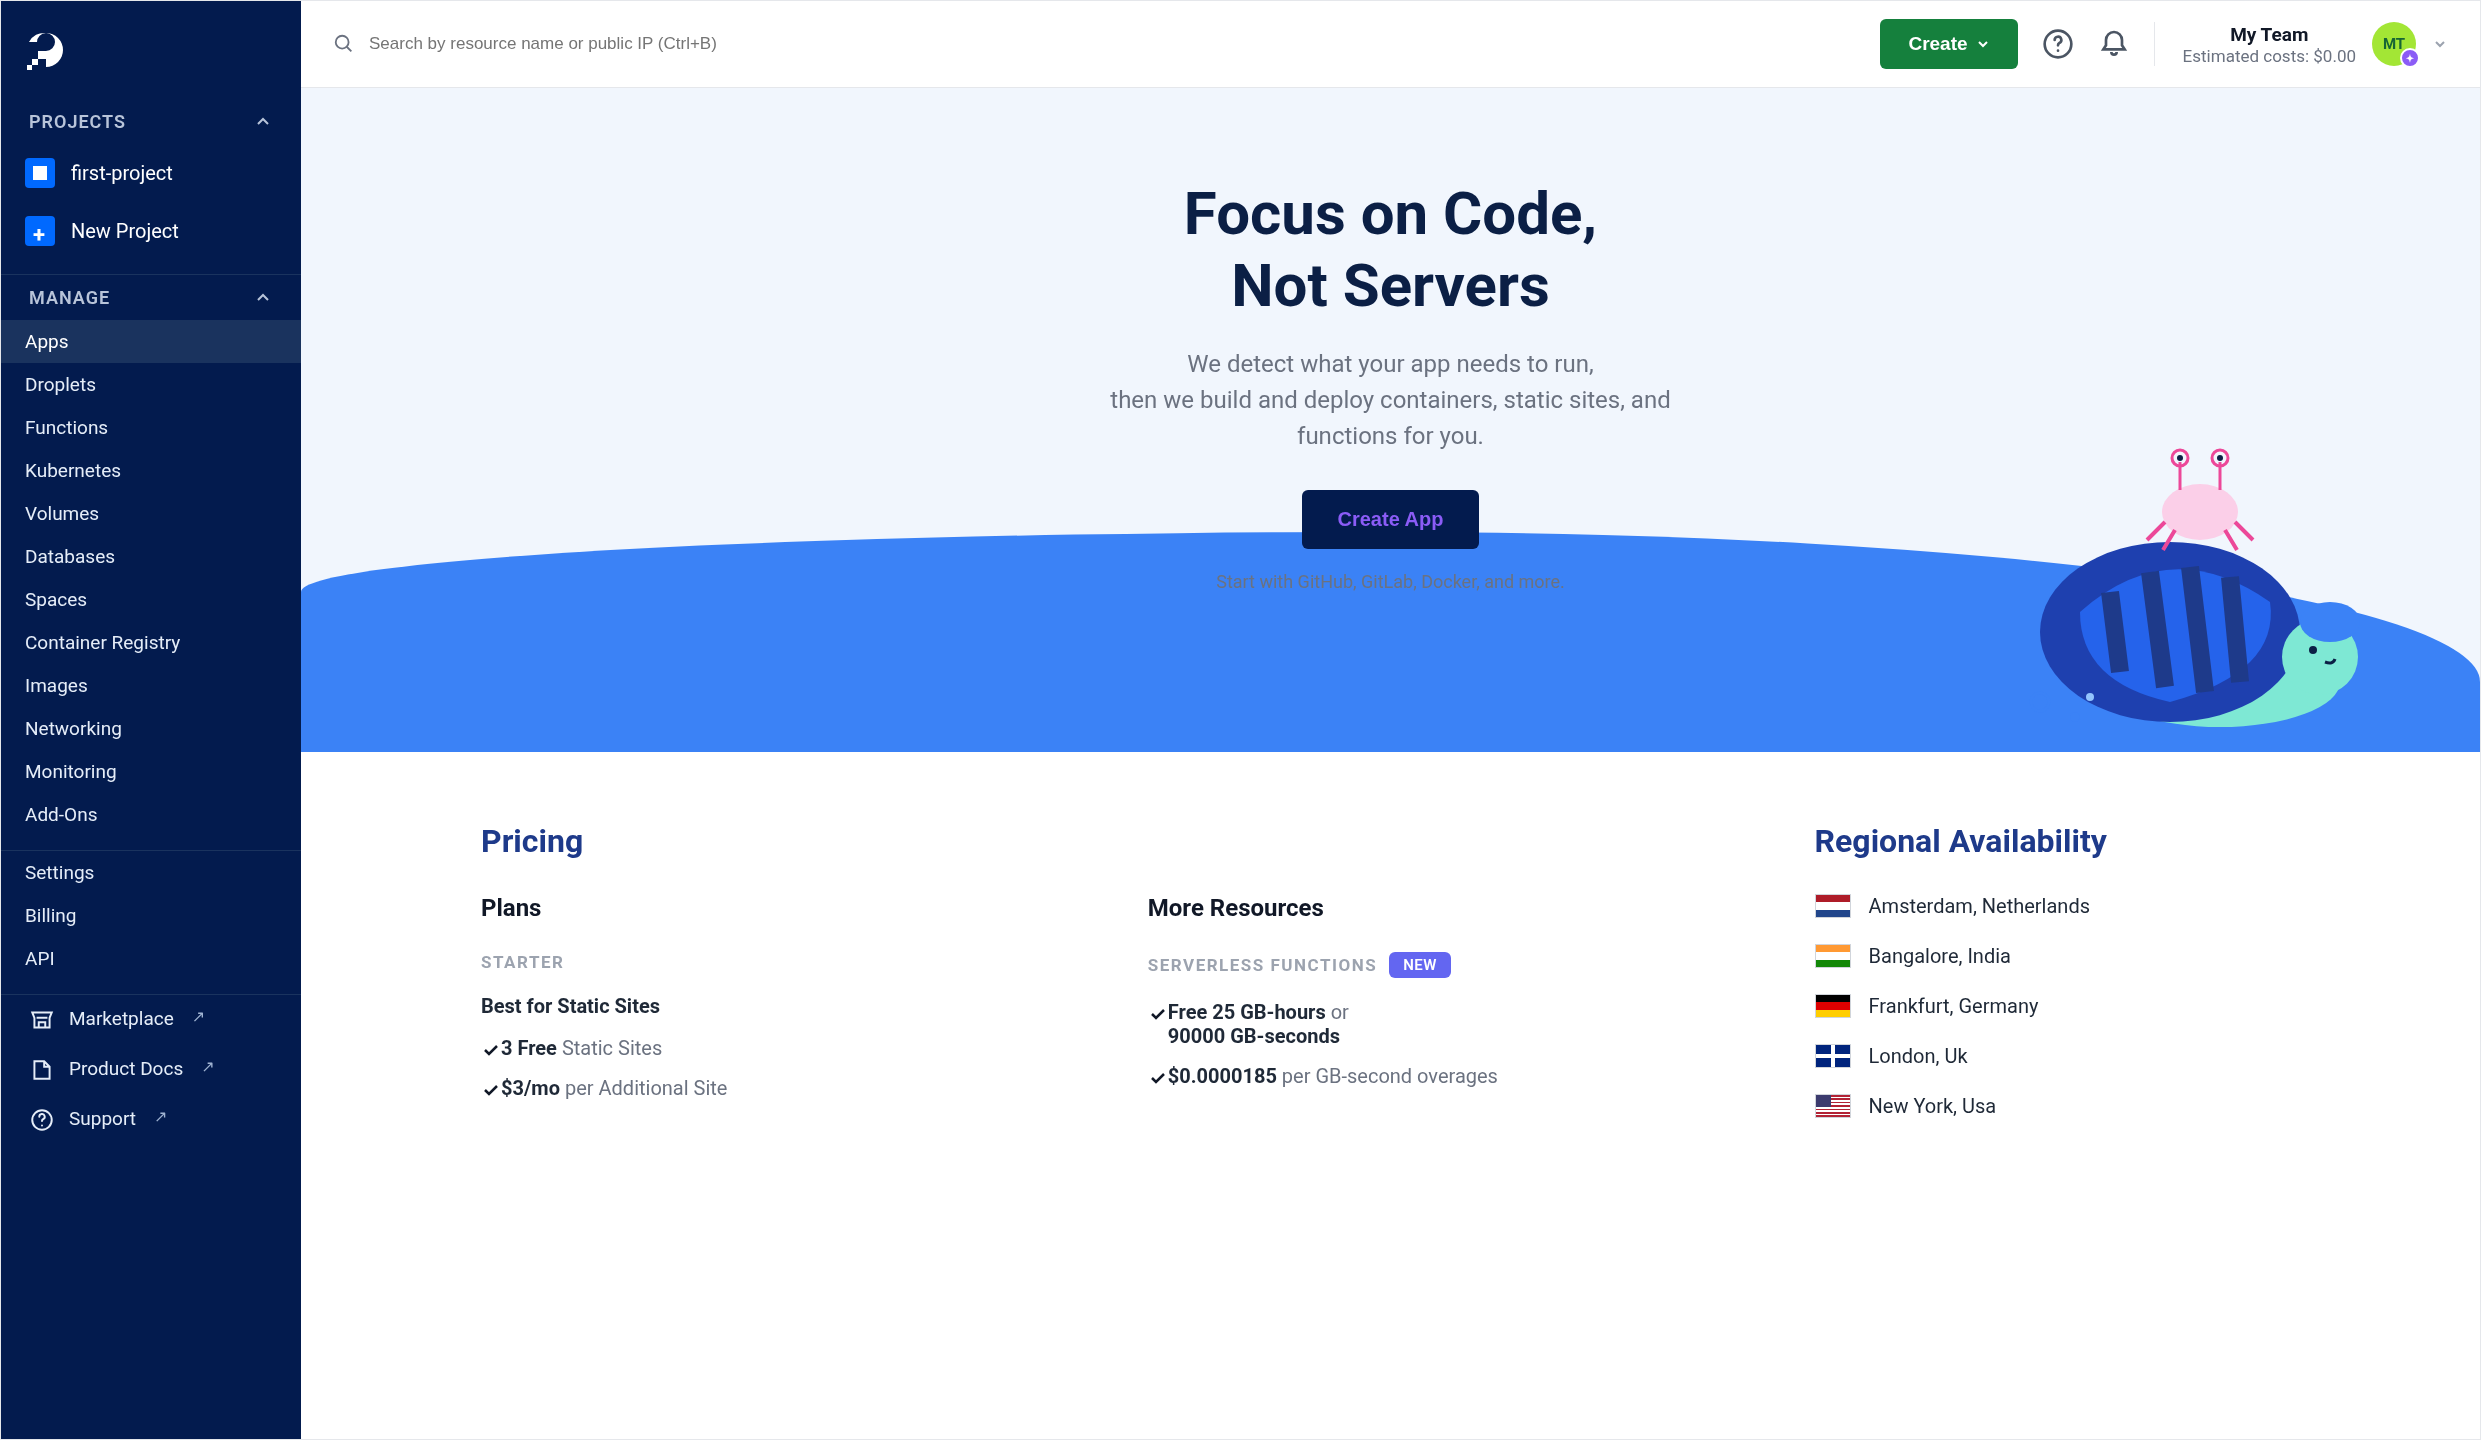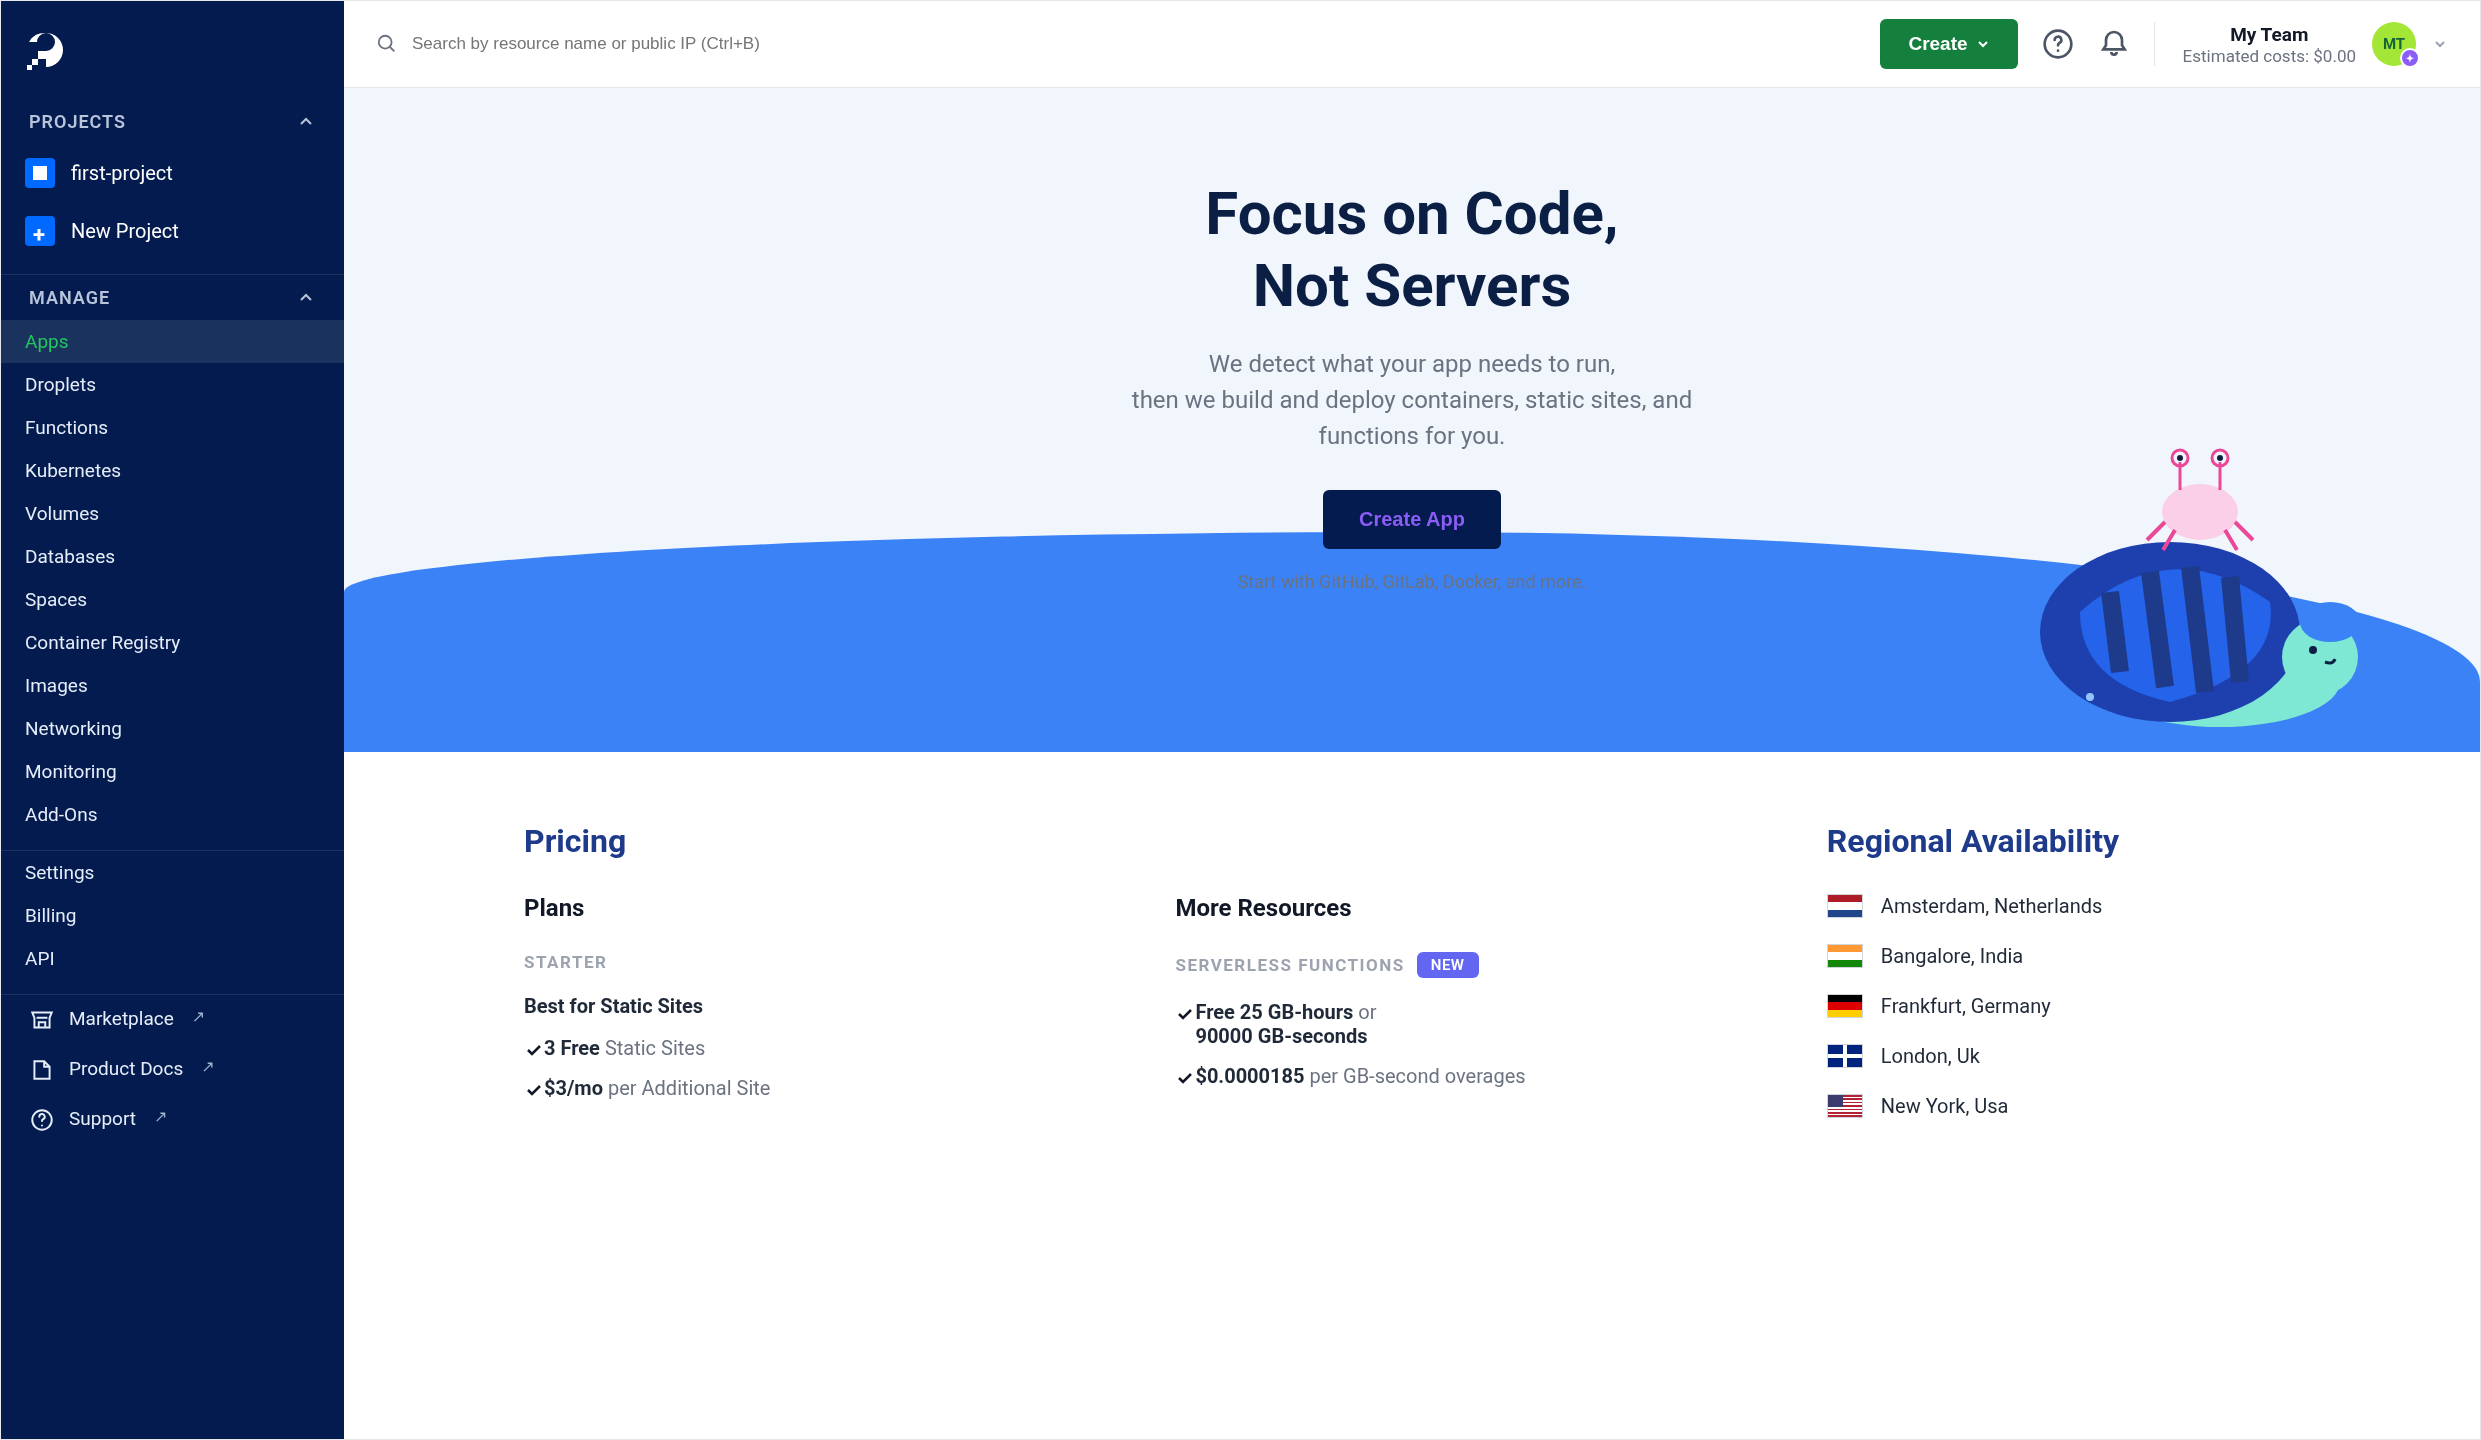--- a/index.html
+++ b/index.html
@@ -5,7 +5,7 @@
 * { margin:0; padding:0; box-sizing:border-box; }
 body { font-family:-apple-system,BlinkMacSystemFont,"Segoe UI",Roboto,Helvetica,Arial,sans-serif; background:#fff; color:#1f2937; }
 .app { display:flex; width:2481px; height:1440px; border:1px solid #e5e7eb; }
-.sidebar { width:343px; background:#031b4e; color:#fff; display:flex; flex-direction:column; flex-shrink:0; }
+.sidebar { width:300px; background:#031b4e; color:#fff; display:flex; flex-direction:column; flex-shrink:0; }
 .logo { padding:28px 24px; }
 .logo svg { display:block; }
 .section-hdr { display:flex; justify-content:space-between; align-items:center; padding:12px 28px; font-size:18px; font-weight:600; letter-spacing:1px; color:#b8c4d9; cursor:pointer; }

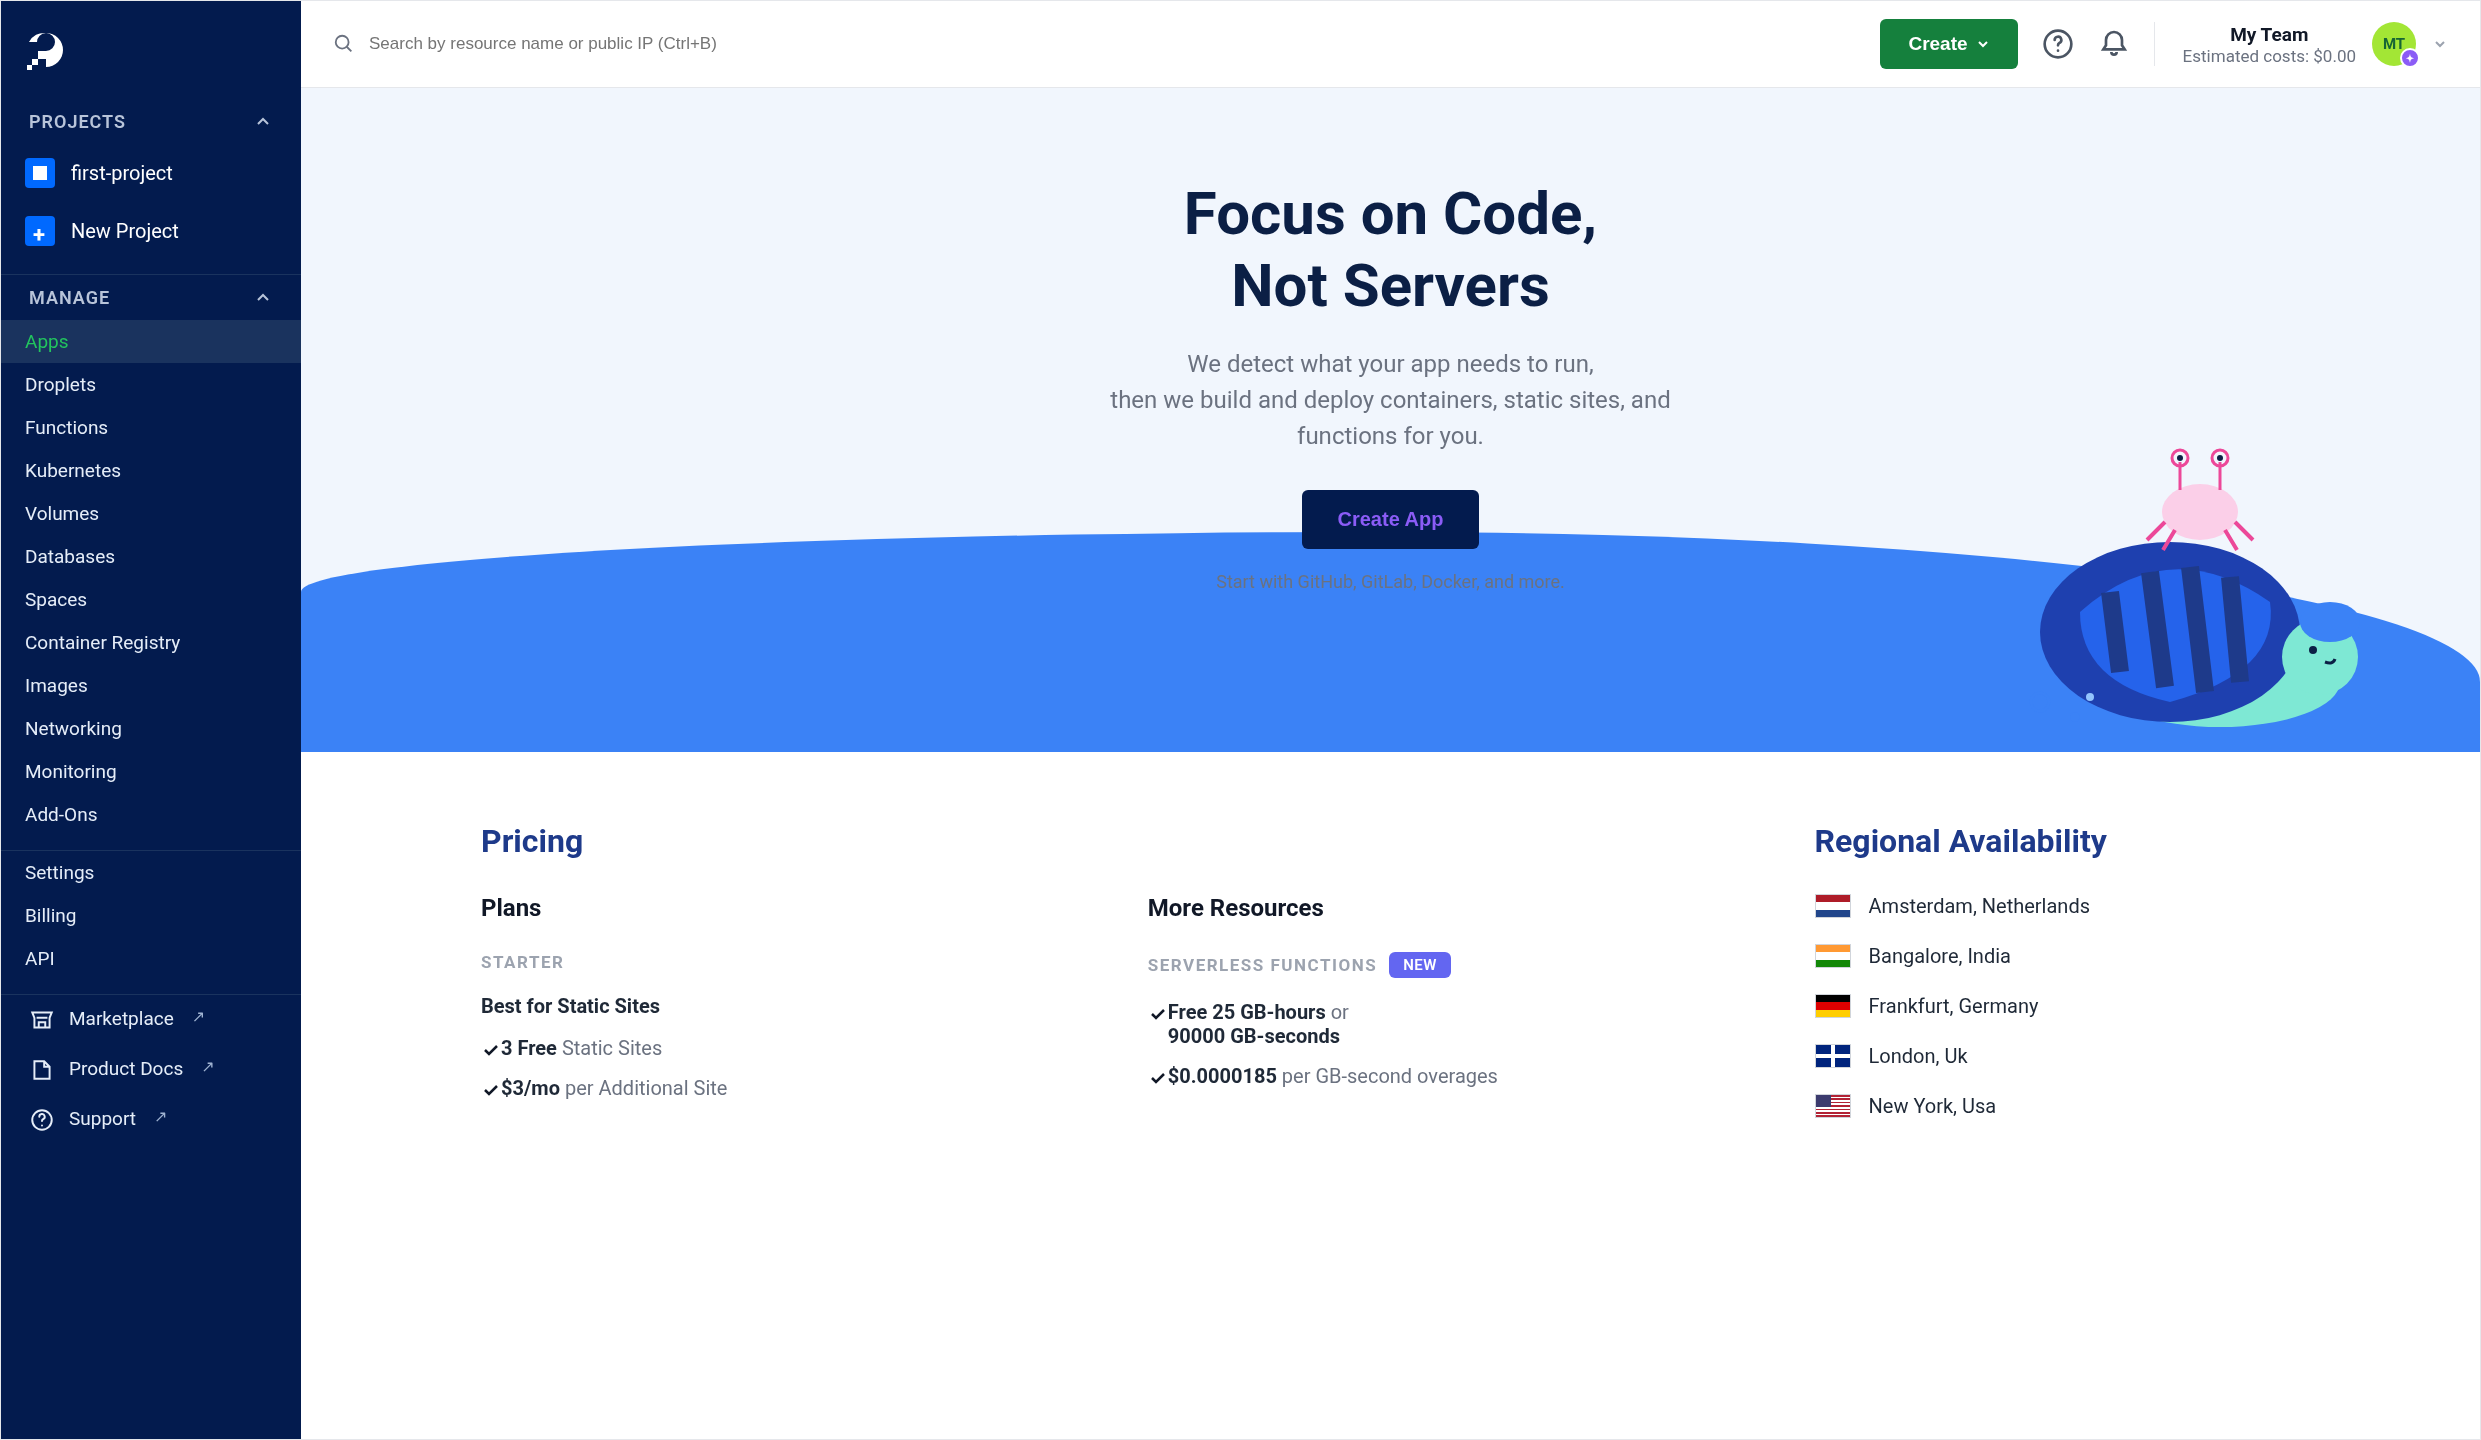--- a/index.html
+++ b/index.html
@@ -16,7 +16,7 @@
 .new-proj .proj-ic-inner { font-size:22px; font-weight:700; background:none; color:#fff; line-height:1; }
 .divider { height:1px; background:#1a335e; margin:14px 0 0 0; }
 .nav-item { padding:10px 24px; font-size:19px; color:#e5edf8; cursor:pointer; }
-.nav-item.active { background:#1a335e; color:#22c55e; }
+.nav-item.active { background:#1a335e; color:#ffffff; }
 .lower-item { display:flex; align-items:flex-start; gap:14px; padding:12px 28px; font-size:19px; color:#e5edf8; cursor:pointer; }
 .ext { font-size:16px; margin-left:4px; color:#9fb3d1; }
 .ic { width:26px; height:26px; flex-shrink:0; }

